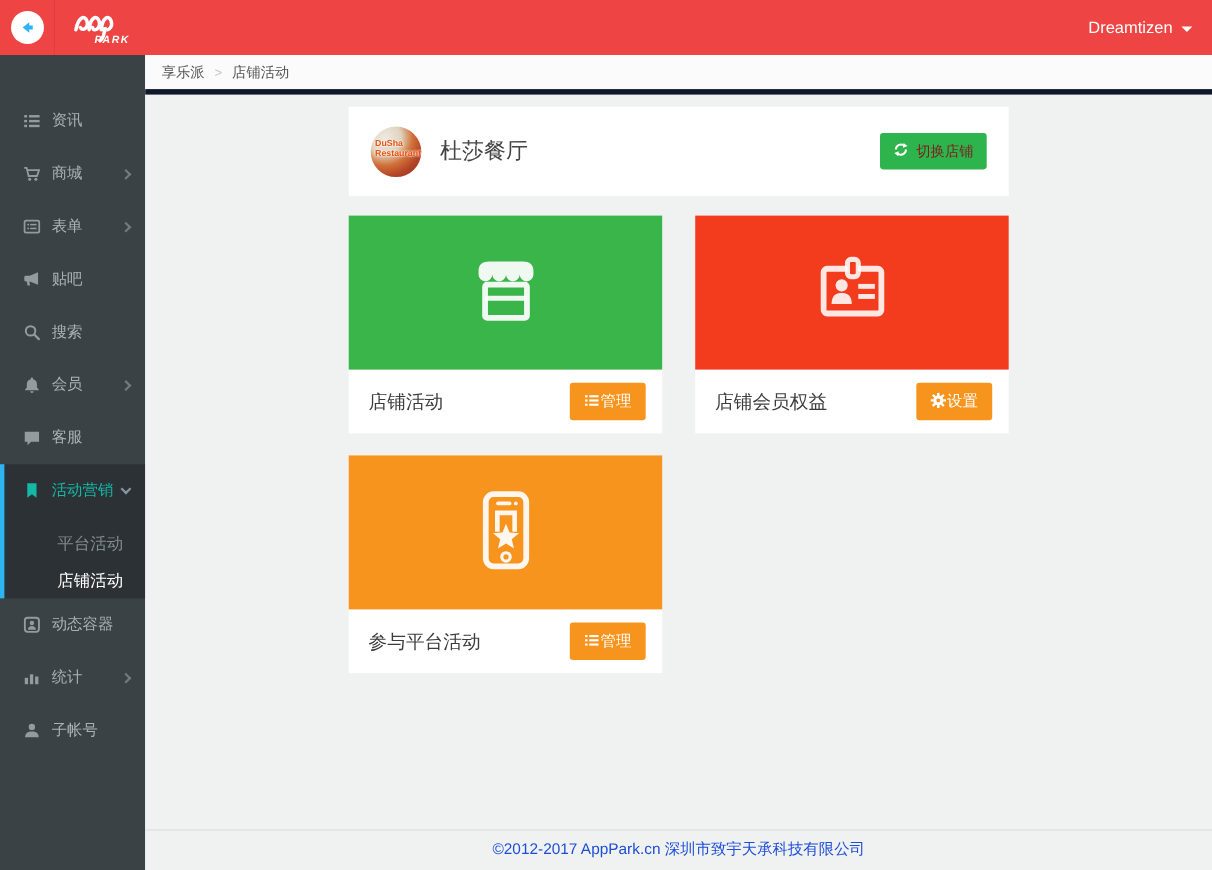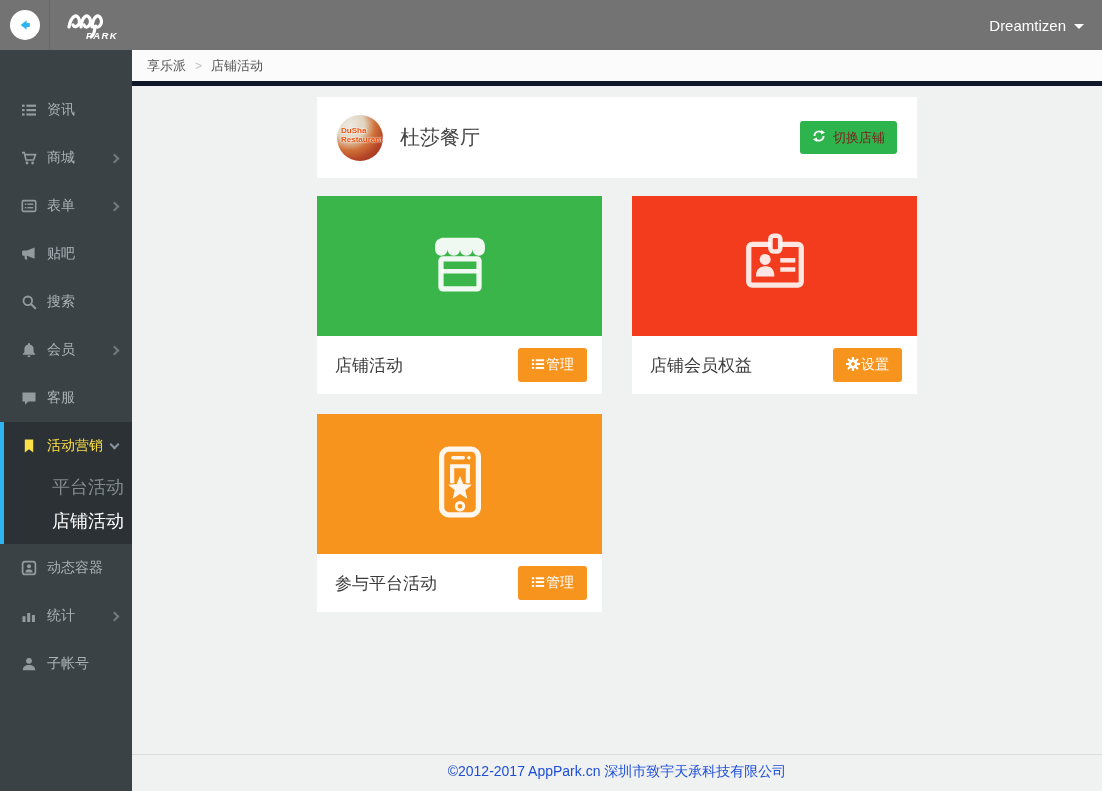--- a/index.html
+++ b/index.html
@@ -82,7 +82,7 @@
 
 <div class="app">
 
-  <header class="topbar" style="background: #737373; --card-bg: #2eb5f1;">
+  <header class="topbar" style="background: #ef4444; --card-bg: #2eb5f1;">
     <div class="back-btn">
       <div class="back-circle">
         <svg width="16" height="16" viewBox="0 0 16 16">

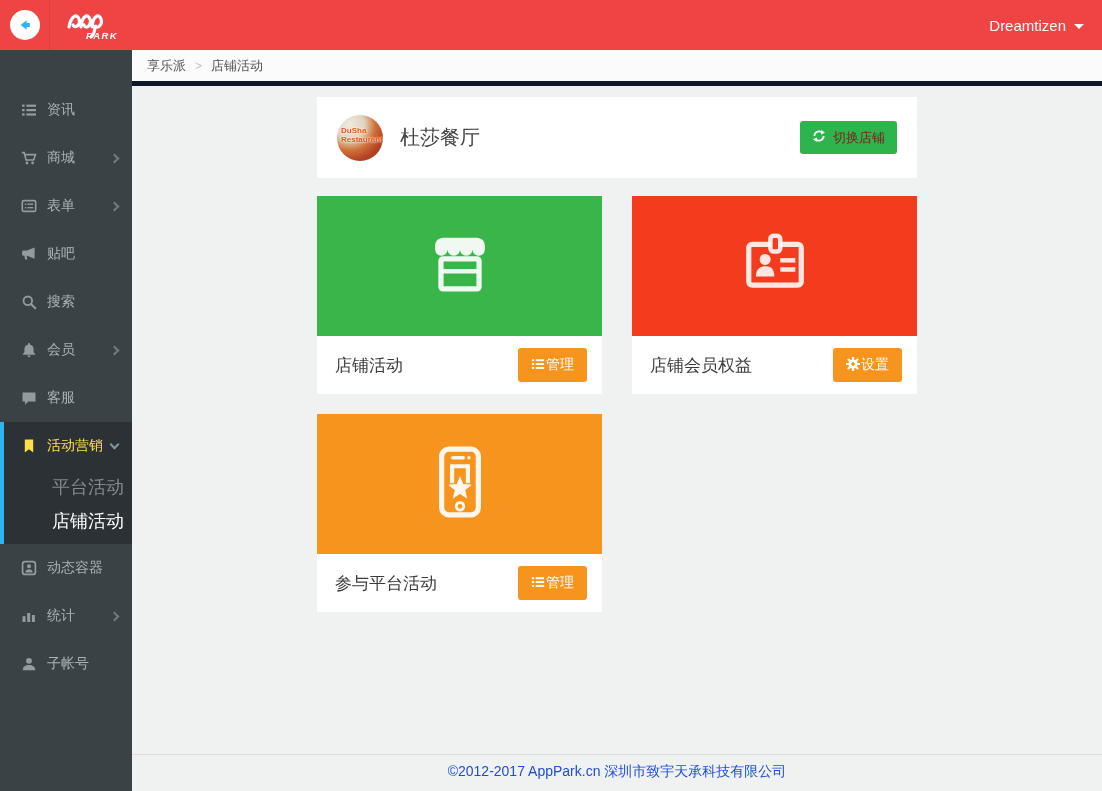--- a/index.html
+++ b/index.html
@@ -35,7 +35,7 @@
   .chev.right { transform:rotate(45deg); }
   .chev.down  { transform:rotate(135deg); border-color:#8596a3; margin-top:-4px; }
   .nav-group.active { background:#2c3135; border-left:4px solid #2eb5f1; padding-bottom:6px; }
-  .nav-group.active .nav-item { border-left:none; color:#fde047;font-family:Liberation Mono, monospace; }
+  .nav-group.active .nav-item { border-left:none; color:#14b8a6;font-family:Liberation Mono, monospace; }
   .nav-group.active .nav-item .nav-icon { opacity:1; }
   .sub-item { height:34px; display:flex; align-items:center; padding-left:48px;
               color:#808a90; font-size:18px; cursor:pointer; }

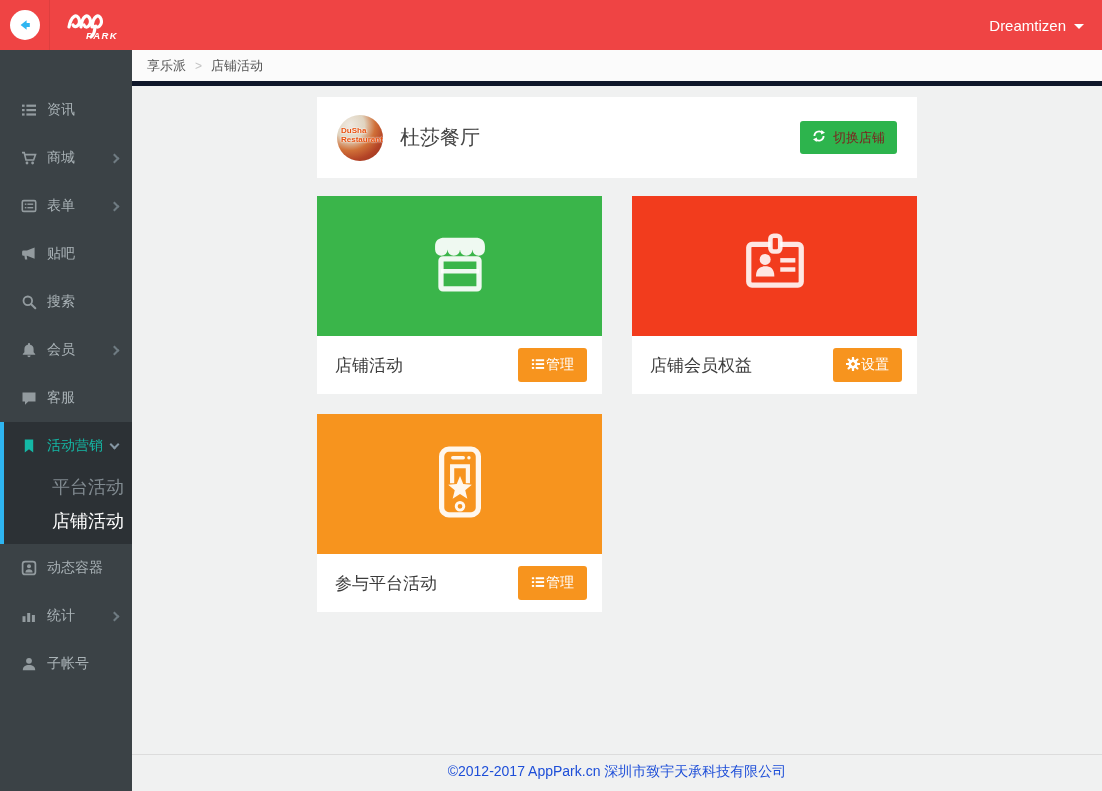--- a/index.html
+++ b/index.html
@@ -37,8 +37,8 @@
   .nav-group.active { background:#2c3135; border-left:4px solid #2eb5f1; padding-bottom:6px; }
   .nav-group.active .nav-item { border-left:none; color:#14b8a6;font-family:Liberation Mono, monospace; }
   .nav-group.active .nav-item .nav-icon { opacity:1; }
-  .sub-item { height:34px; display:flex; align-items:center; padding-left:48px;
-              color:#808a90; font-size:18px; cursor:pointer; }
+  .sub-item { height:34px; display:flex; align-items:flex-end; padding-left:48px;
+              color:#808a90; font-size:15px; cursor:pointer; }
   .sub-item.active { color:#fff; }
 
   

